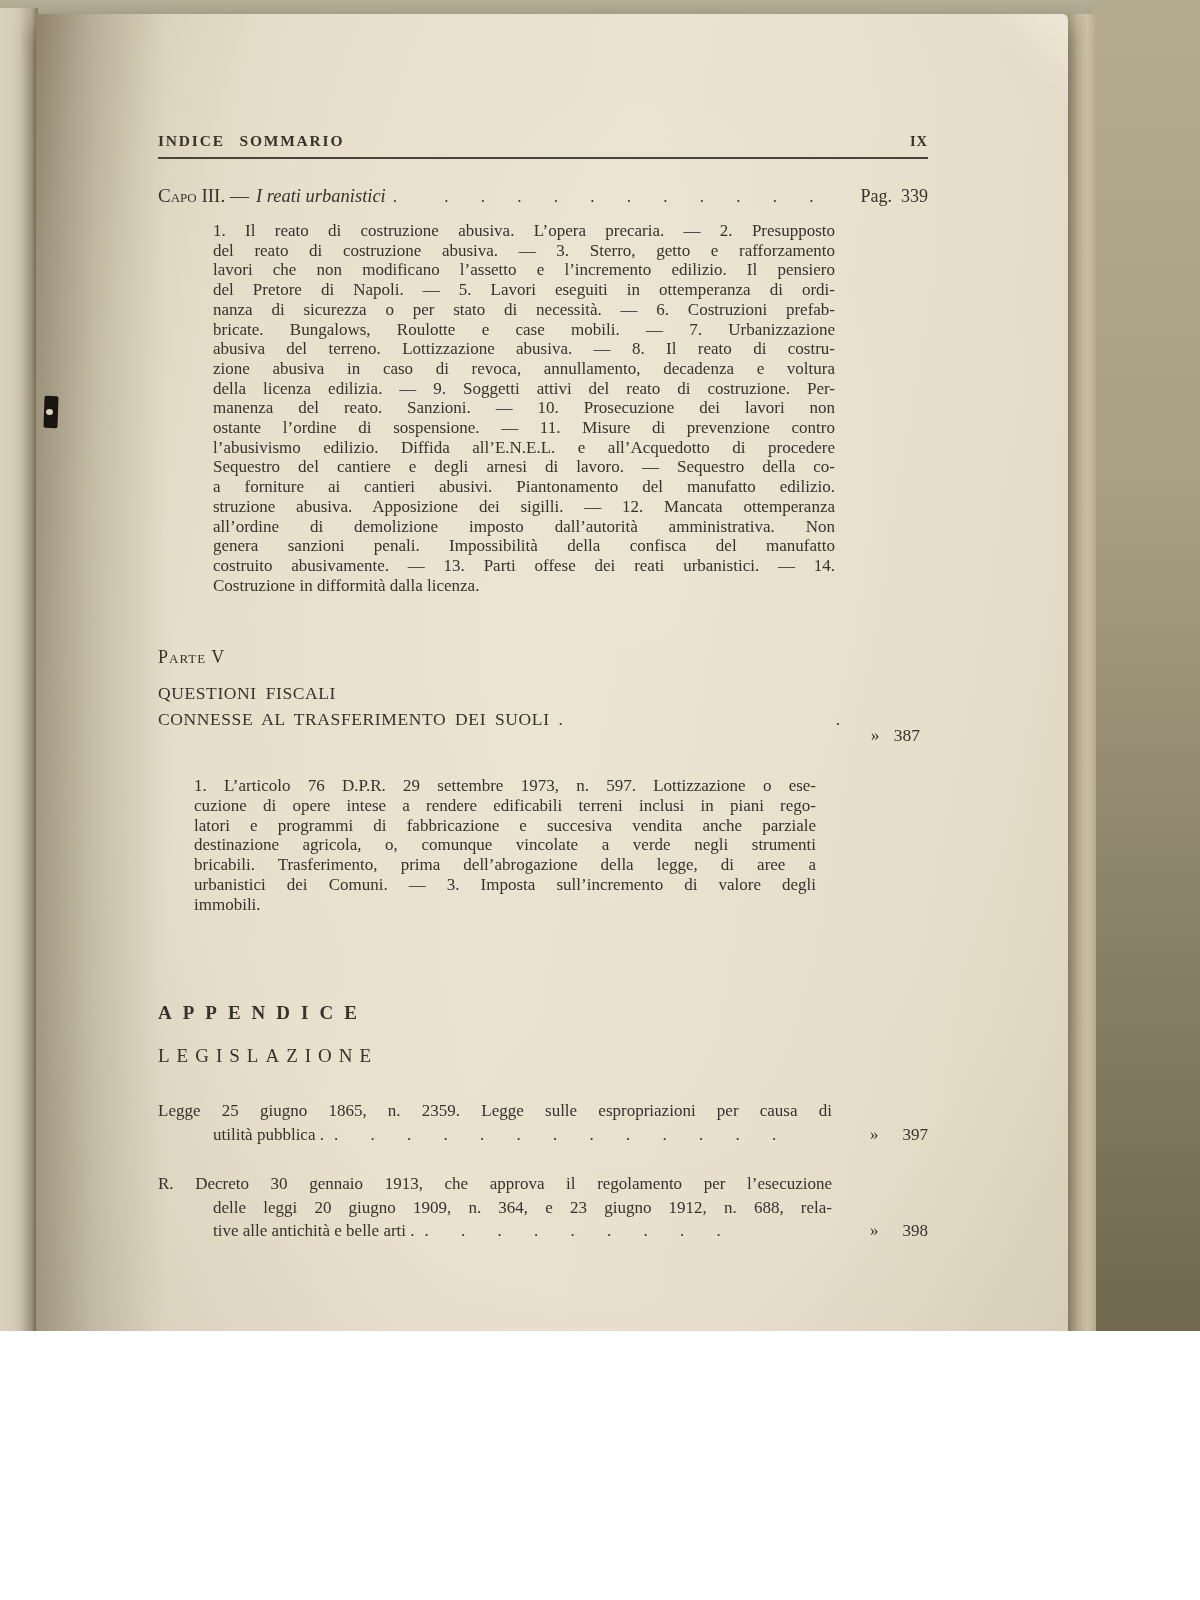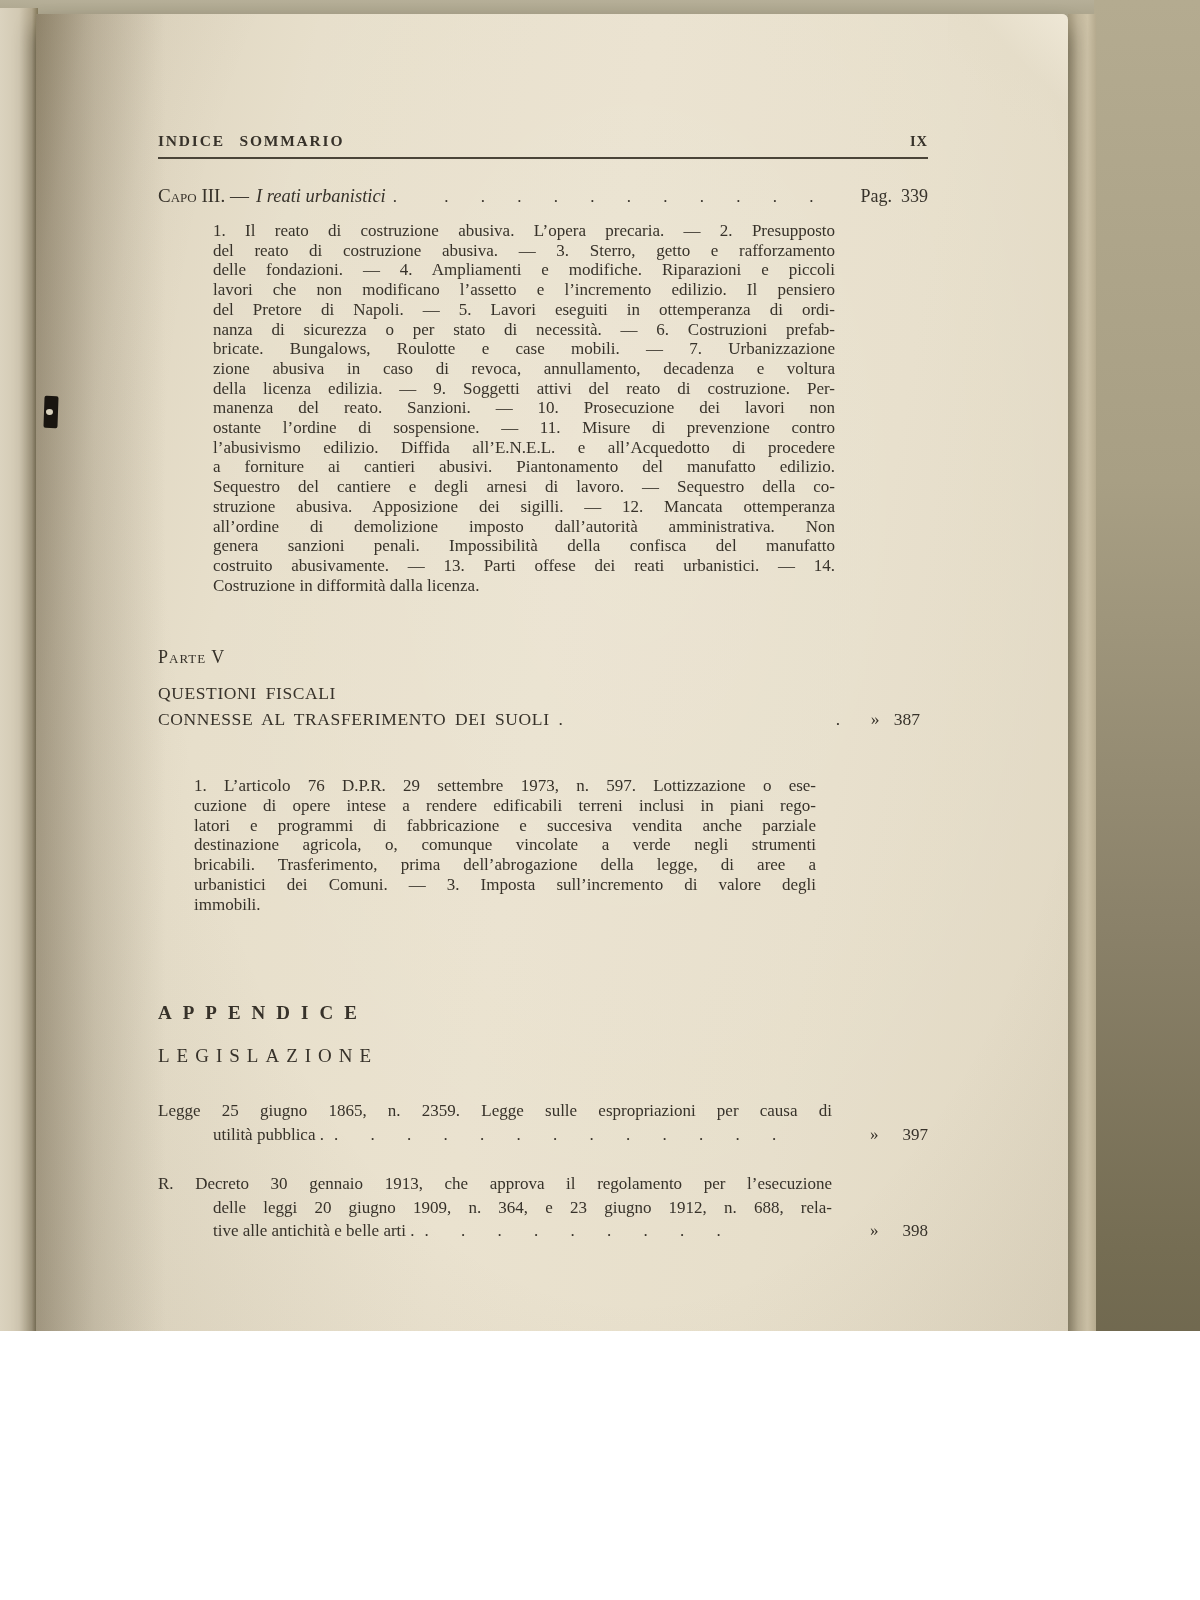--- a/index.html
+++ b/index.html
@@ -153,7 +153,6 @@
     <div class="para para1">
         <div class="tline">1. Il reato di costruzione abusiva. L’opera precaria. — 2. Presupposto</div>
         <div class="tline">del reato di costruzione abusiva. — 3. Sterro, getto e rafforzamento</div>
-        <div class="tline">delle fondazioni. — 4. Ampliamenti e modifiche. Riparazioni e piccoli</div>
         <div class="tline">lavori che non modificano l’assetto e l’incremento edilizio. Il pensiero</div>
         <div class="tline">del Pretore di Napoli. — 5. Lavori eseguiti in ottemperanza di ordi-</div>
         <div class="tline">nanza di sicurezza o per stato di necessità. — 6. Costruzioni prefab-</div>

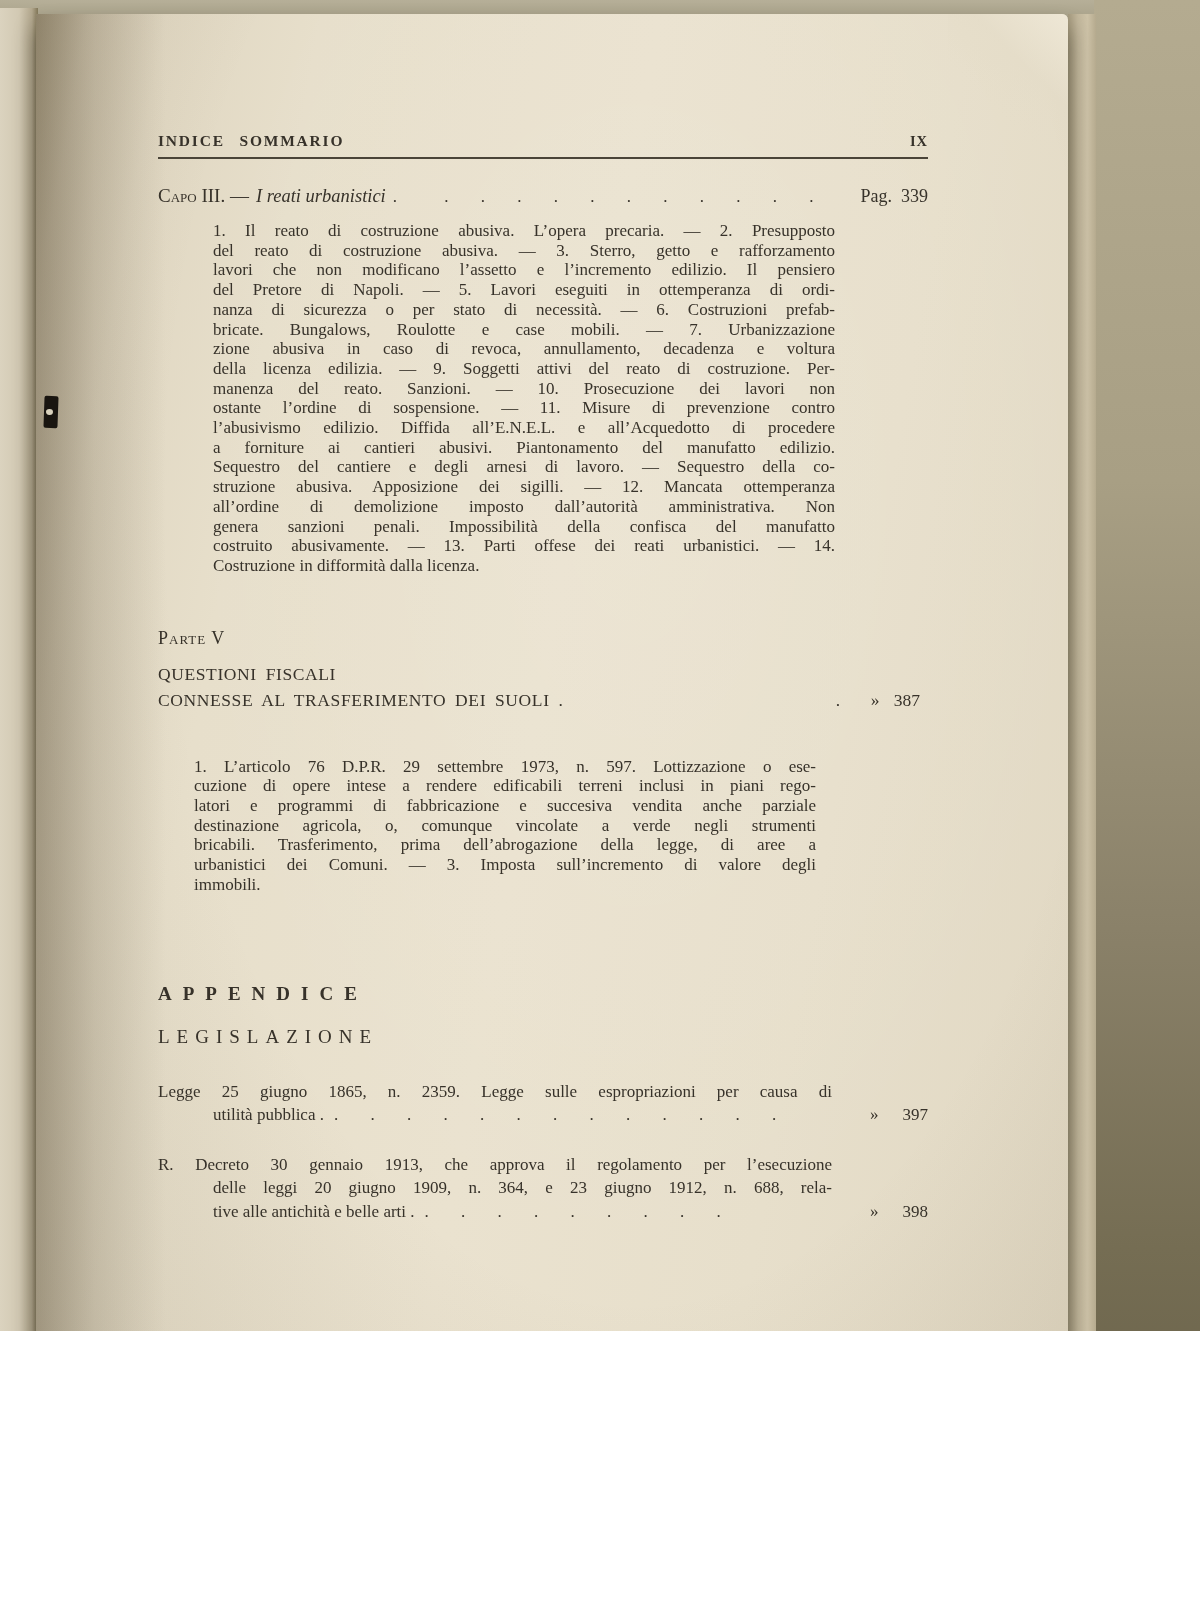--- a/index.html
+++ b/index.html
@@ -157,6 +157,7 @@
         <div class="tline">del Pretore di Napoli. — 5. Lavori eseguiti in ottemperanza di ordi-</div>
         <div class="tline">nanza di sicurezza o per stato di necessità. — 6. Costruzioni prefab-</div>
         <div class="tline">bricate. Bungalows, Roulotte e case mobili. — 7. Urbanizzazione</div>
+        <div class="tline">abusiva del terreno. Lottizzazione abusiva. — 8. Il reato di costru-</div>
         <div class="tline">zione abusiva in caso di revoca, annullamento, decadenza e voltura</div>
         <div class="tline">della licenza edilizia. — 9. Soggetti attivi del reato di costruzione. Per-</div>
         <div class="tline">manenza del reato. Sanzioni. — 10. Prosecuzione dei lavori non</div>

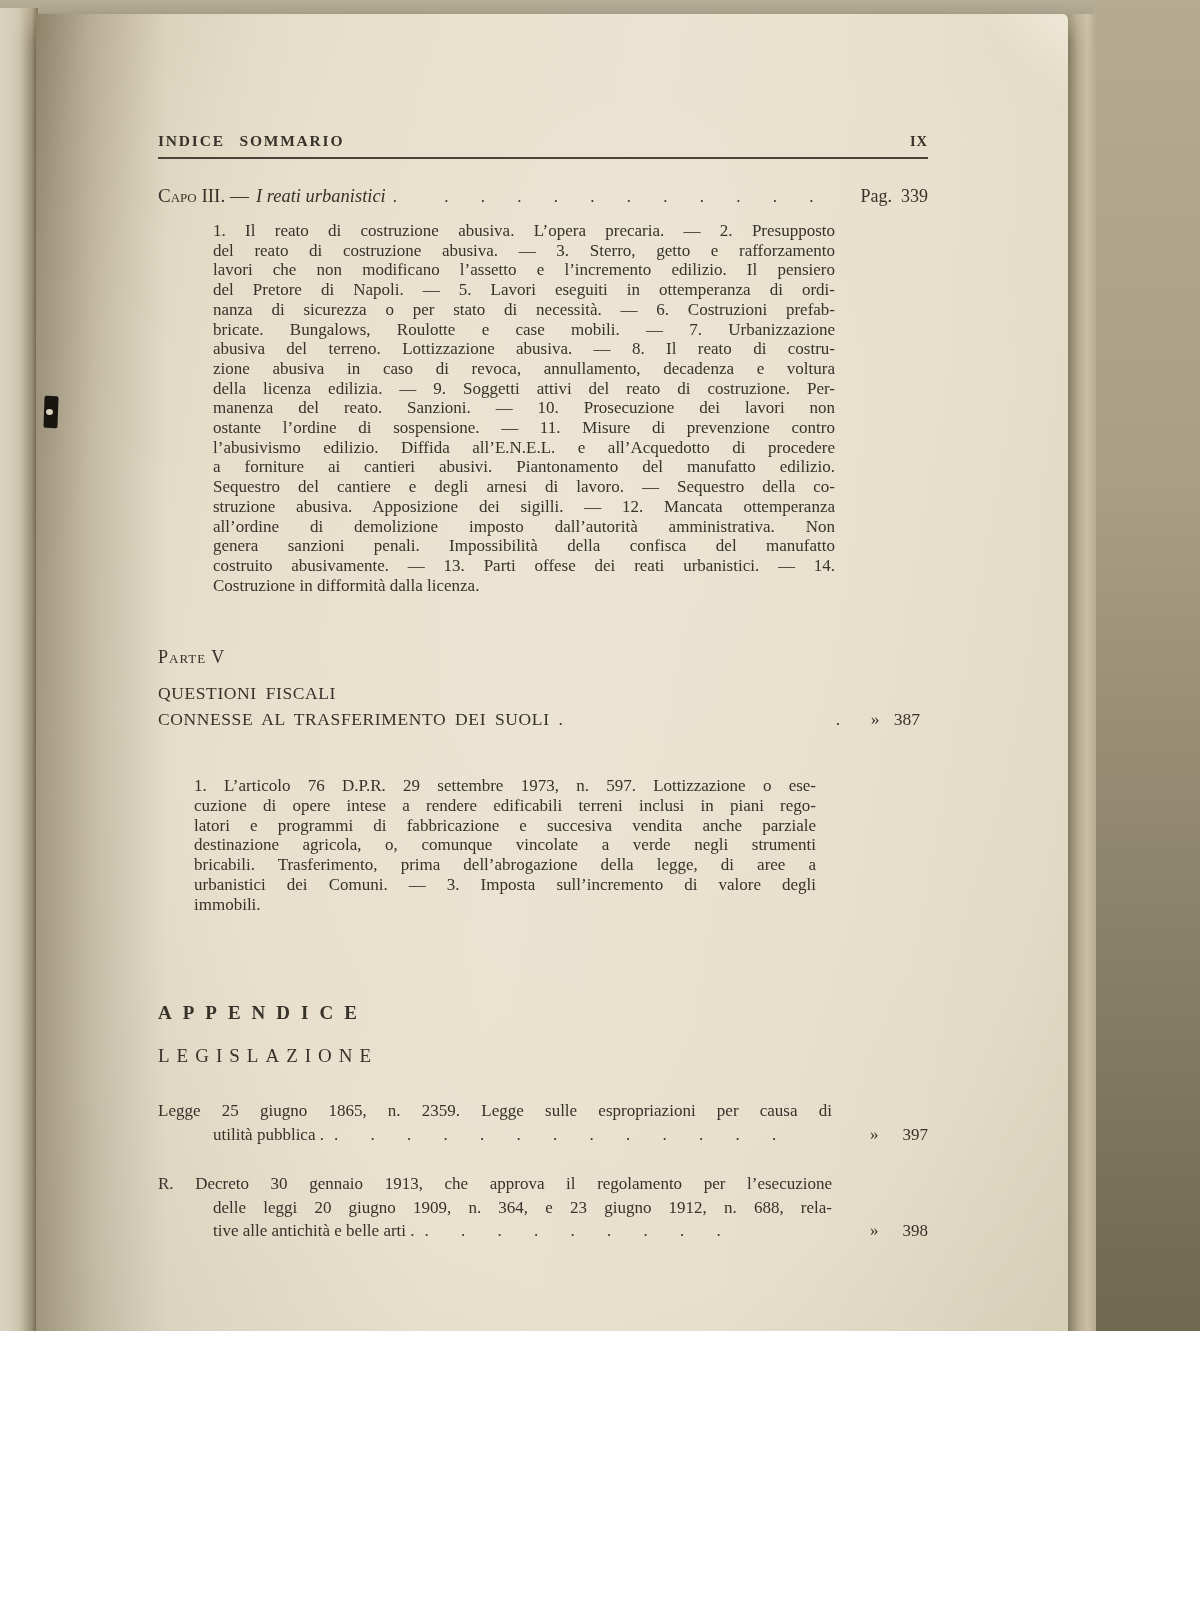--- a/index.html
+++ b/index.html
@@ -163,8 +163,8 @@
         <div class="tline">manenza del reato. Sanzioni. — 10. Prosecuzione dei lavori non</div>
         <div class="tline">ostante l’ordine di sospensione. — 11. Misure di prevenzione contro</div>
         <div class="tline">l’abusivismo edilizio. Diffida all’E.N.E.L. e all’Acquedotto di procedere</div>
+        <div class="tline">Sequestro del cantiere e degli arnesi di lavoro. — Sequestro della co-</div>
         <div class="tline">a forniture ai cantieri abusivi. Piantonamento del manufatto edilizio.</div>
-        <div class="tline">Sequestro del cantiere e degli arnesi di lavoro. — Sequestro della co-</div>
         <div class="tline">struzione abusiva. Apposizione dei sigilli. — 12. Mancata ottemperanza</div>
         <div class="tline">all’ordine di demolizione imposto dall’autorità amministrativa. Non</div>
         <div class="tline">genera sanzioni penali. Impossibilità della confisca del manufatto</div>

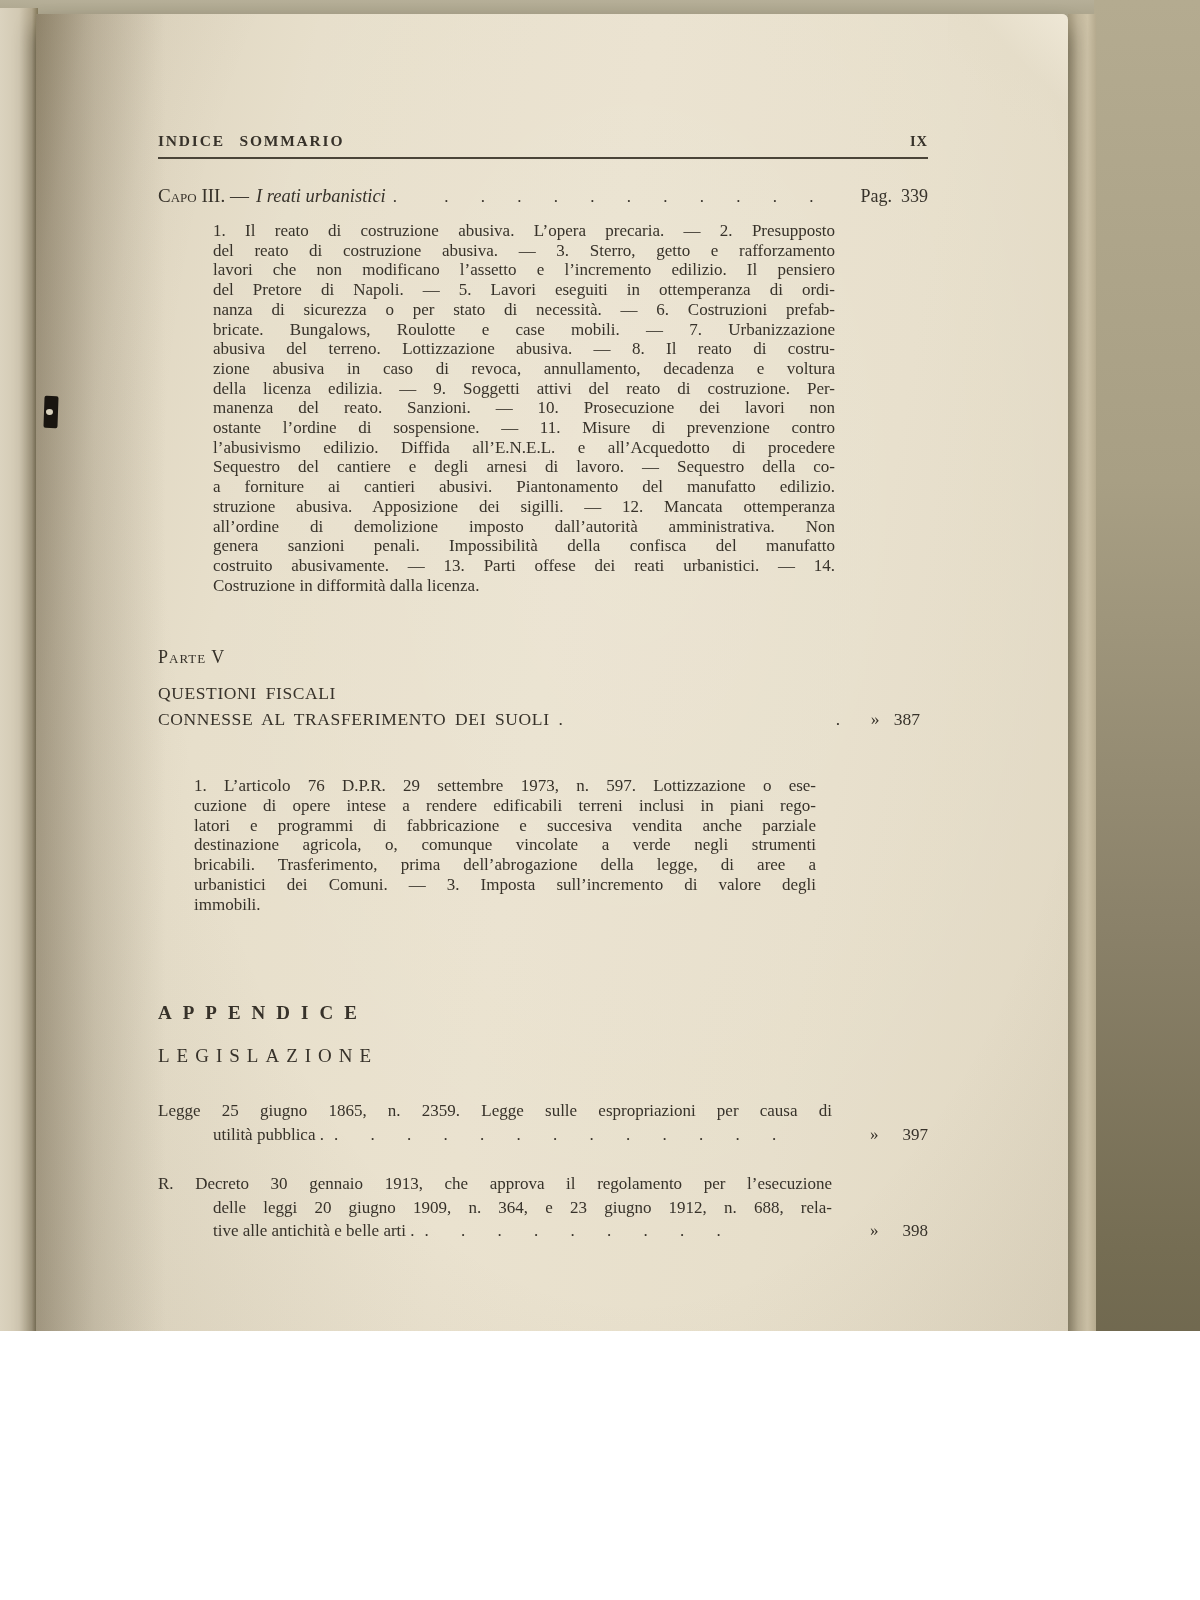--- a/index.html
+++ b/index.html
@@ -101,7 +101,7 @@
   .parte-title1 { margin-top:15px; font-size:17.5px; letter-spacing:0.6px; word-spacing:4px; }
   .suoli-line { position:relative; margin-top:5px; font-size:17.5px; letter-spacing:0.6px; word-spacing:4px; }
   .suoli-dots { position:absolute; right:88px; top:0; word-spacing:20px; letter-spacing:0; }
-  .suoli-page { position:absolute; right:8px; top:0; word-spacing:10px; letter-spacing:0;font-family:Liberation Serif, serif; }
+  .suoli-page { position:absolute; right:8px; top:16px; word-spacing:10px; letter-spacing:0;font-family:Liberation Serif, serif; }
 
   .appendice { margin-top:88px; font-size:19px; font-weight:700; letter-spacing:11px; }
   .capitolo { margin-top:56px; font-variant:small-caps; font-size:17px; letter-spacing:2px; word-spacing:6px; }

